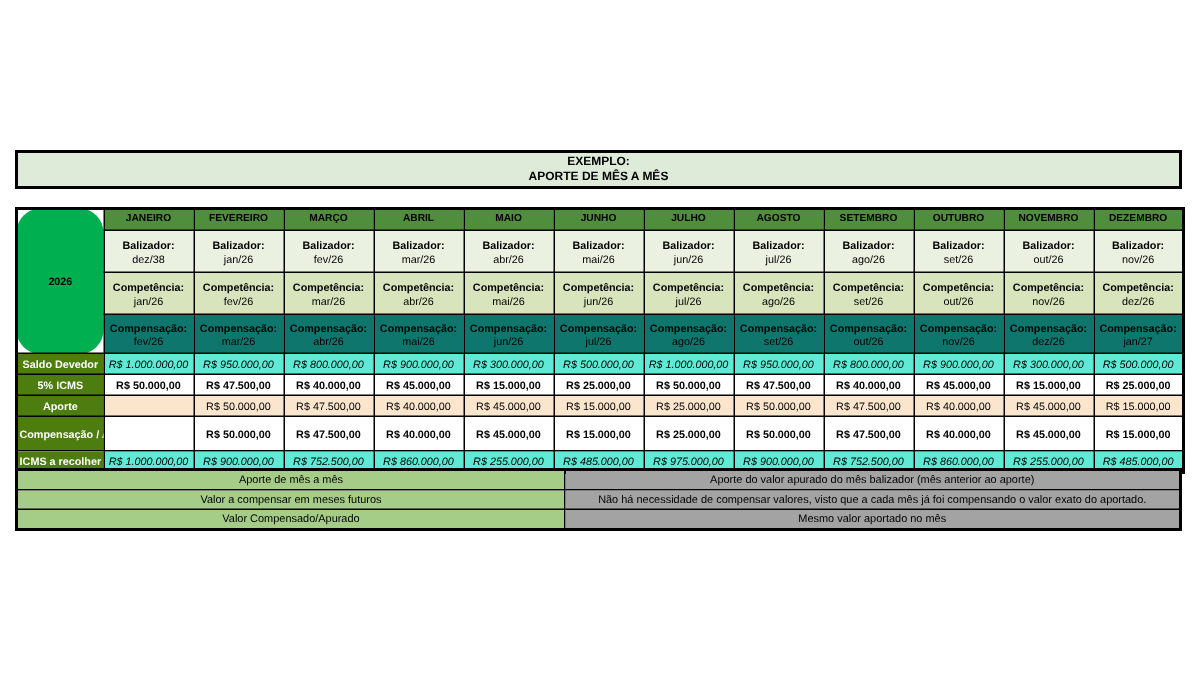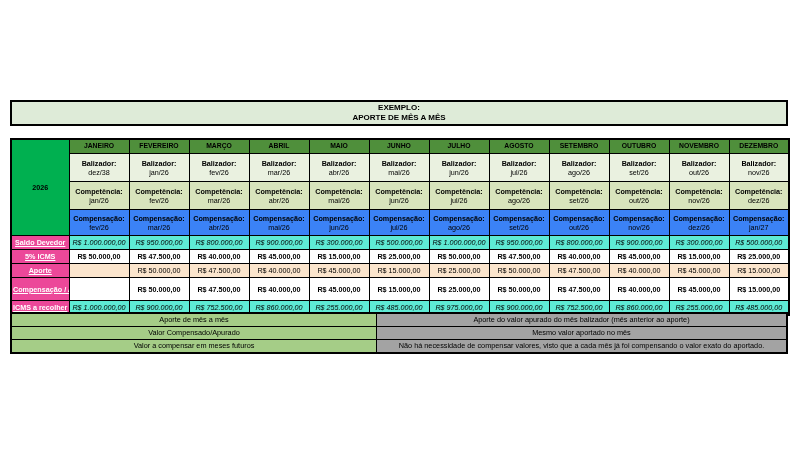--- a/index.html
+++ b/index.html
@@ -27,7 +27,7 @@
     border:1px solid #000; padding:0 1px; text-align:center; vertical-align:middle;
     font-size:7.2px; line-height:1.25; overflow:hidden; white-space:nowrap;
   }
-  td.year { background:#00B050; font-weight:bold; font-size:8px; color:#000; }
+  td.year { background:#00B050; font-weight:bold; font-size:8px; color:#000;border-radius:16px; }
   tr.r-months td.month { background:#4F8F3B; color:#000; font-weight:bold; font-size:6.8px; }
   tr.r-months td { height:13px; }
   tr.r-balizador td, tr.r-competencia td { height:27px; }

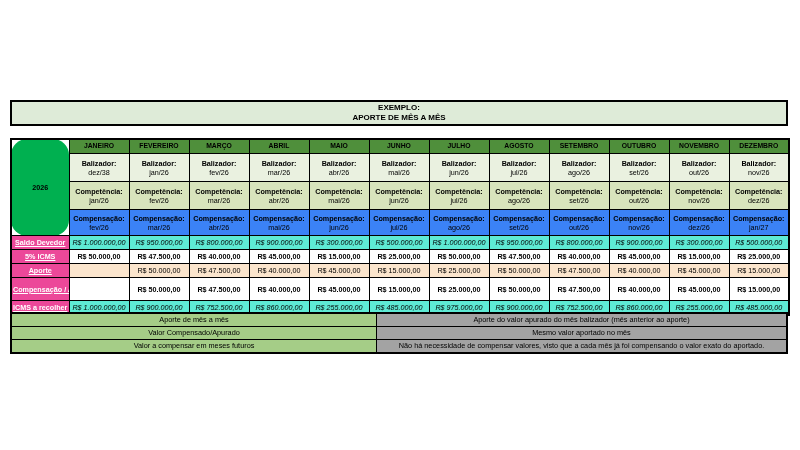--- a/index.html
+++ b/index.html
@@ -34,7 +34,7 @@
   tr.r-compensacao td { height:25px; }
   tr.r-balizador td { background:#EAF1E0; }
   tr.r-competencia td { background:#D8E4BC;margin-top:27px; }
-  tr.r-compensacao td { background:#3b82f6; }
+  tr.r-compensacao td { background:#0f766e; }
   .hlabel { font-weight:bold; }
   tr.r-data td { height:13px; }
   tr.r-tall td { height:22px; }

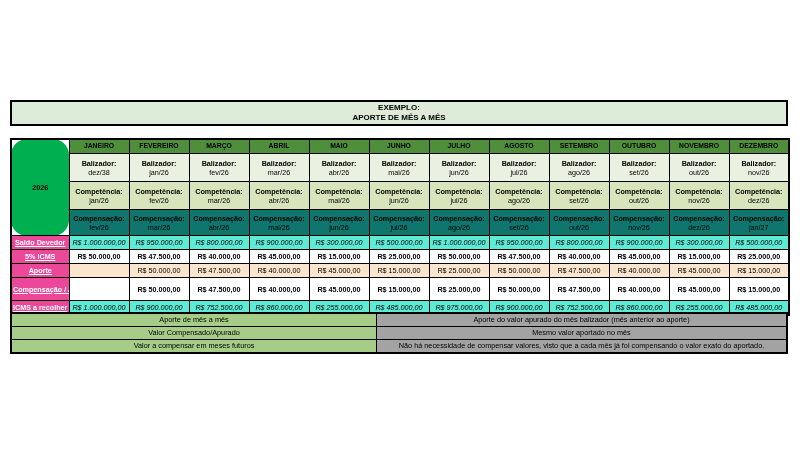--- a/index.html
+++ b/index.html
@@ -39,8 +39,8 @@
   tr.r-data td { height:13px; }
   tr.r-tall td { height:22px; }
   td.rowlabel {
-    background:#ec4899; color:#ffffff; font-weight:bold;
-    white-space:normal; line-height:1.1; font-size:7.2px;text-decoration:underline;
+    background:#4d7c0f; color:#ffffff; font-weight:bold;
+    white-space:normal; line-height:1.1; font-size:7.2px;
   }
   td.v-green { background:#5eead4;font-style:italic; }
   td.v-white { background:#ffffff; font-weight:bold; }

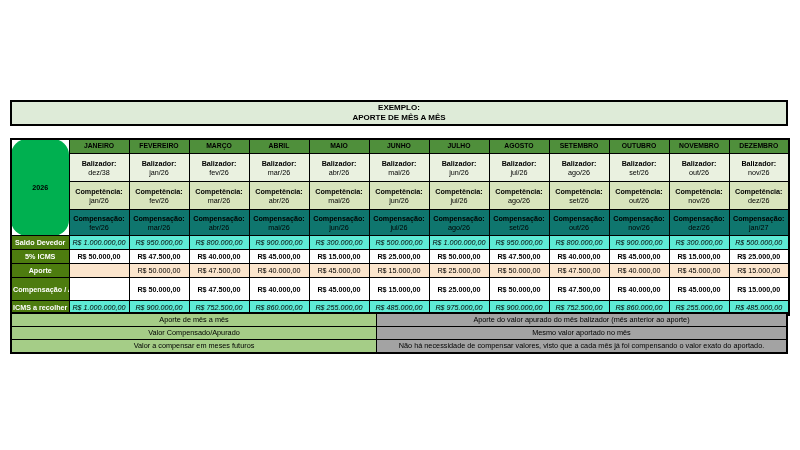--- a/index.html
+++ b/index.html
@@ -335,13 +335,13 @@
           <td class="lg-right">Aporte do valor apurado do mês balizador (mês anterior ao aporte)</td>
         </tr>
         <tr class="legend-row">
+          <td class="lg-left">Valor a compensar em meses futuros</td>
+          <td class="lg-right">Não há necessidade de compensar valores, visto que a cada mês já foi compensando o valor exato do aportado.</td>
+        </tr>
+        <tr class="legend-row">
           <td class="lg-left">Valor Compensado/Apurado</td>
           <td class="lg-right">Mesmo valor aportado no mês</td>
         </tr>
-        <tr class="legend-row">
-          <td class="lg-left">Valor a compensar em meses futuros</td>
-          <td class="lg-right">Não há necessidade de compensar valores, visto que a cada mês já foi compensando o valor exato do aportado.</td>
-        </tr>
       </tbody>
   </table>
 

